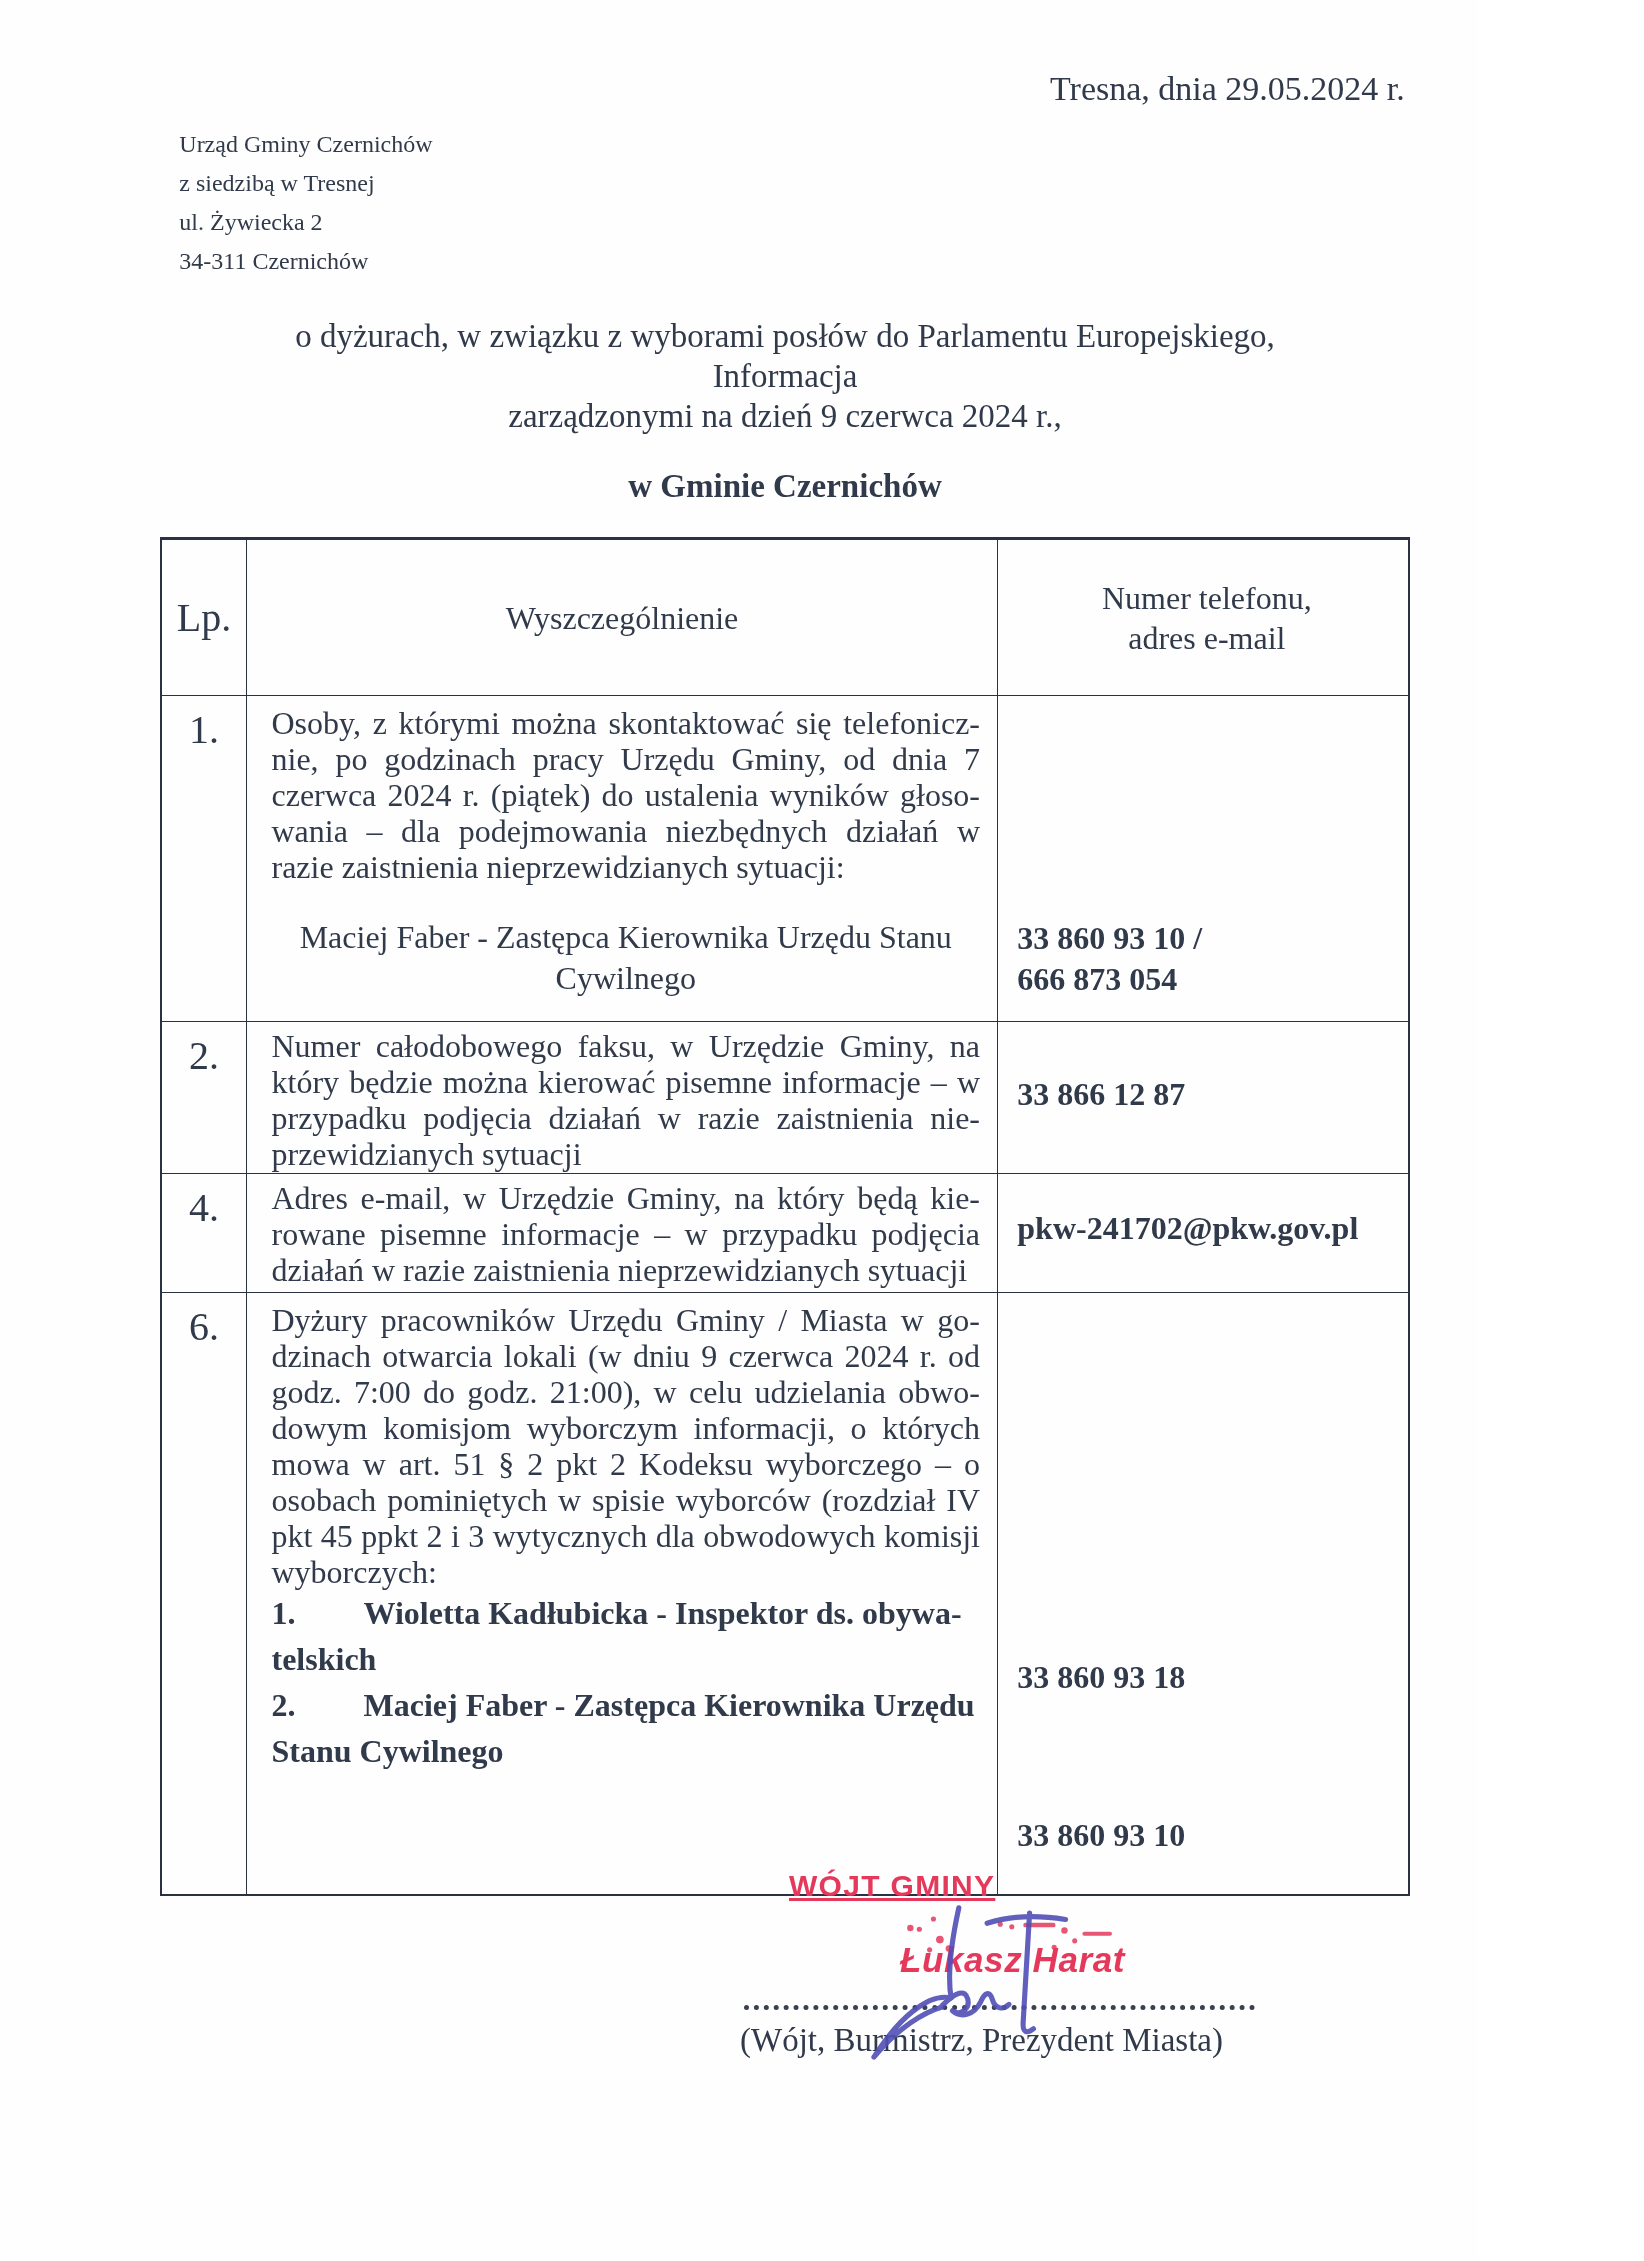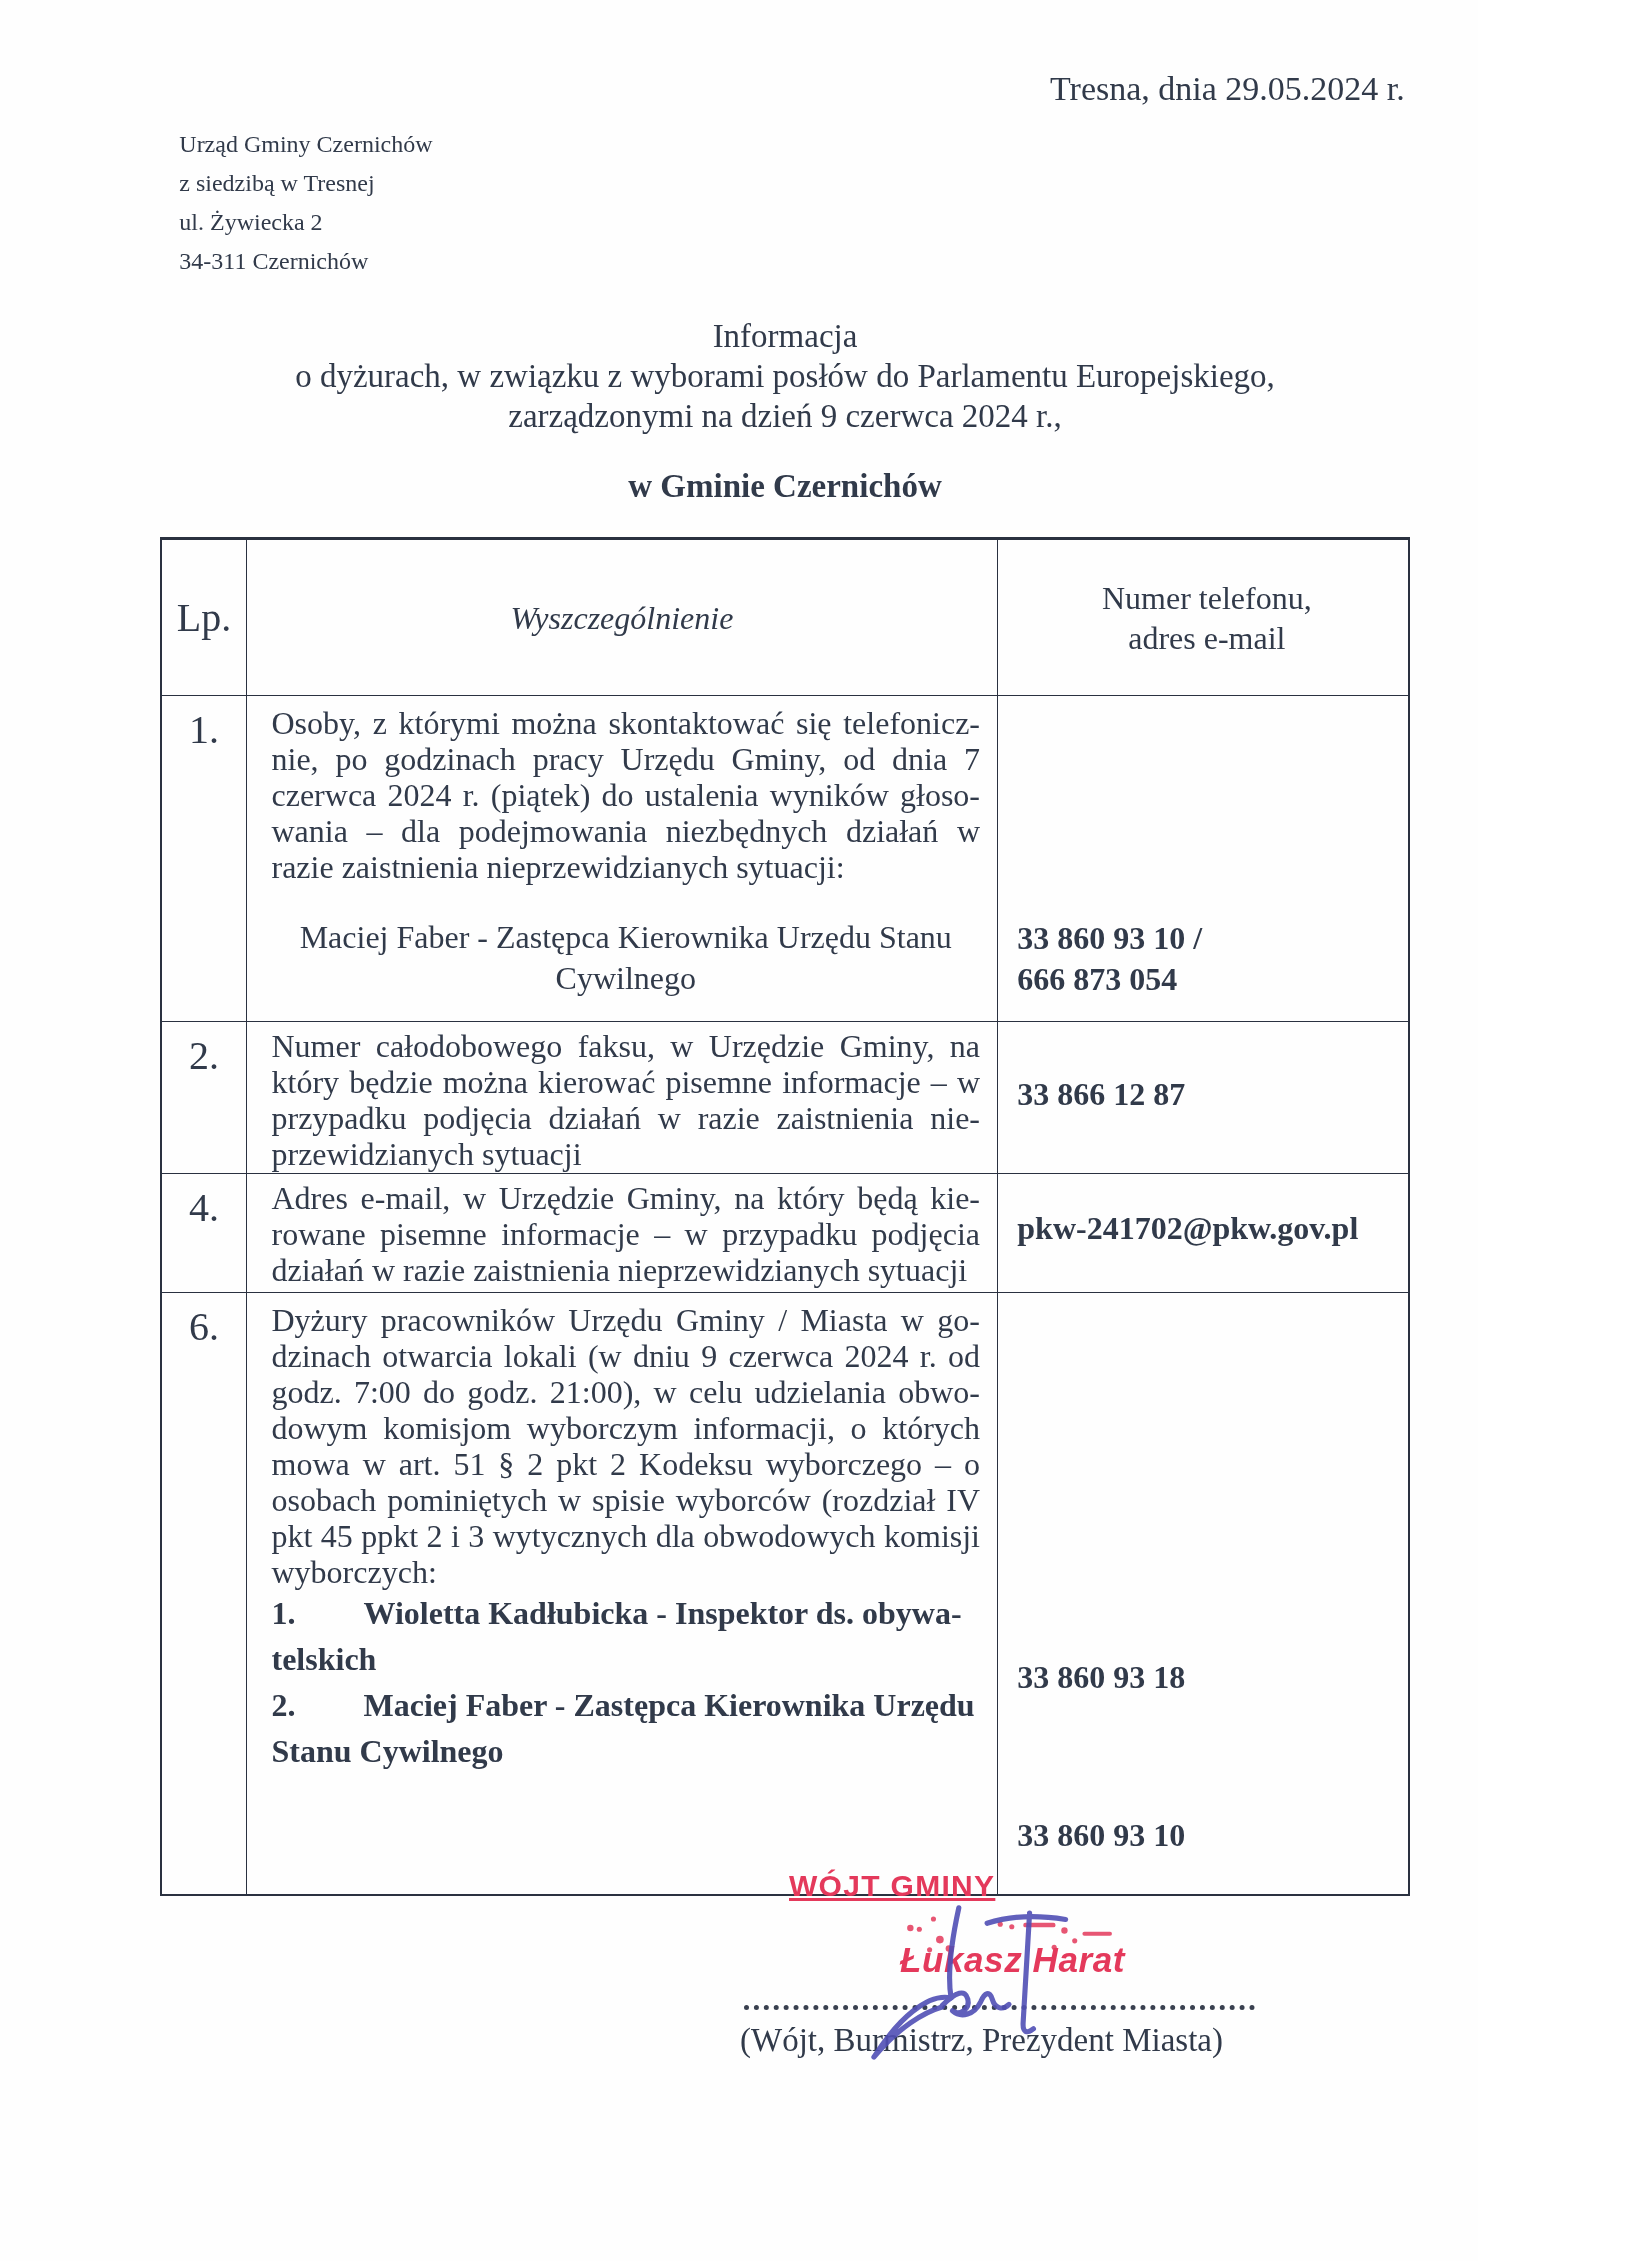--- a/index.html
+++ b/index.html
@@ -161,8 +161,8 @@
     </div>
 
     <div class="title-block">
+      <div>o dyżurach, w związku z wyborami posłów do Parlamentu Europejskiego,</div>
       <div>Informacja</div>
-      <div>o dyżurach, w związku z wyborami posłów do Parlamentu Europejskiego,</div>
       <div>zarządzonymi na dzień 9 czerwca 2024 r.,</div>
     </div>
 

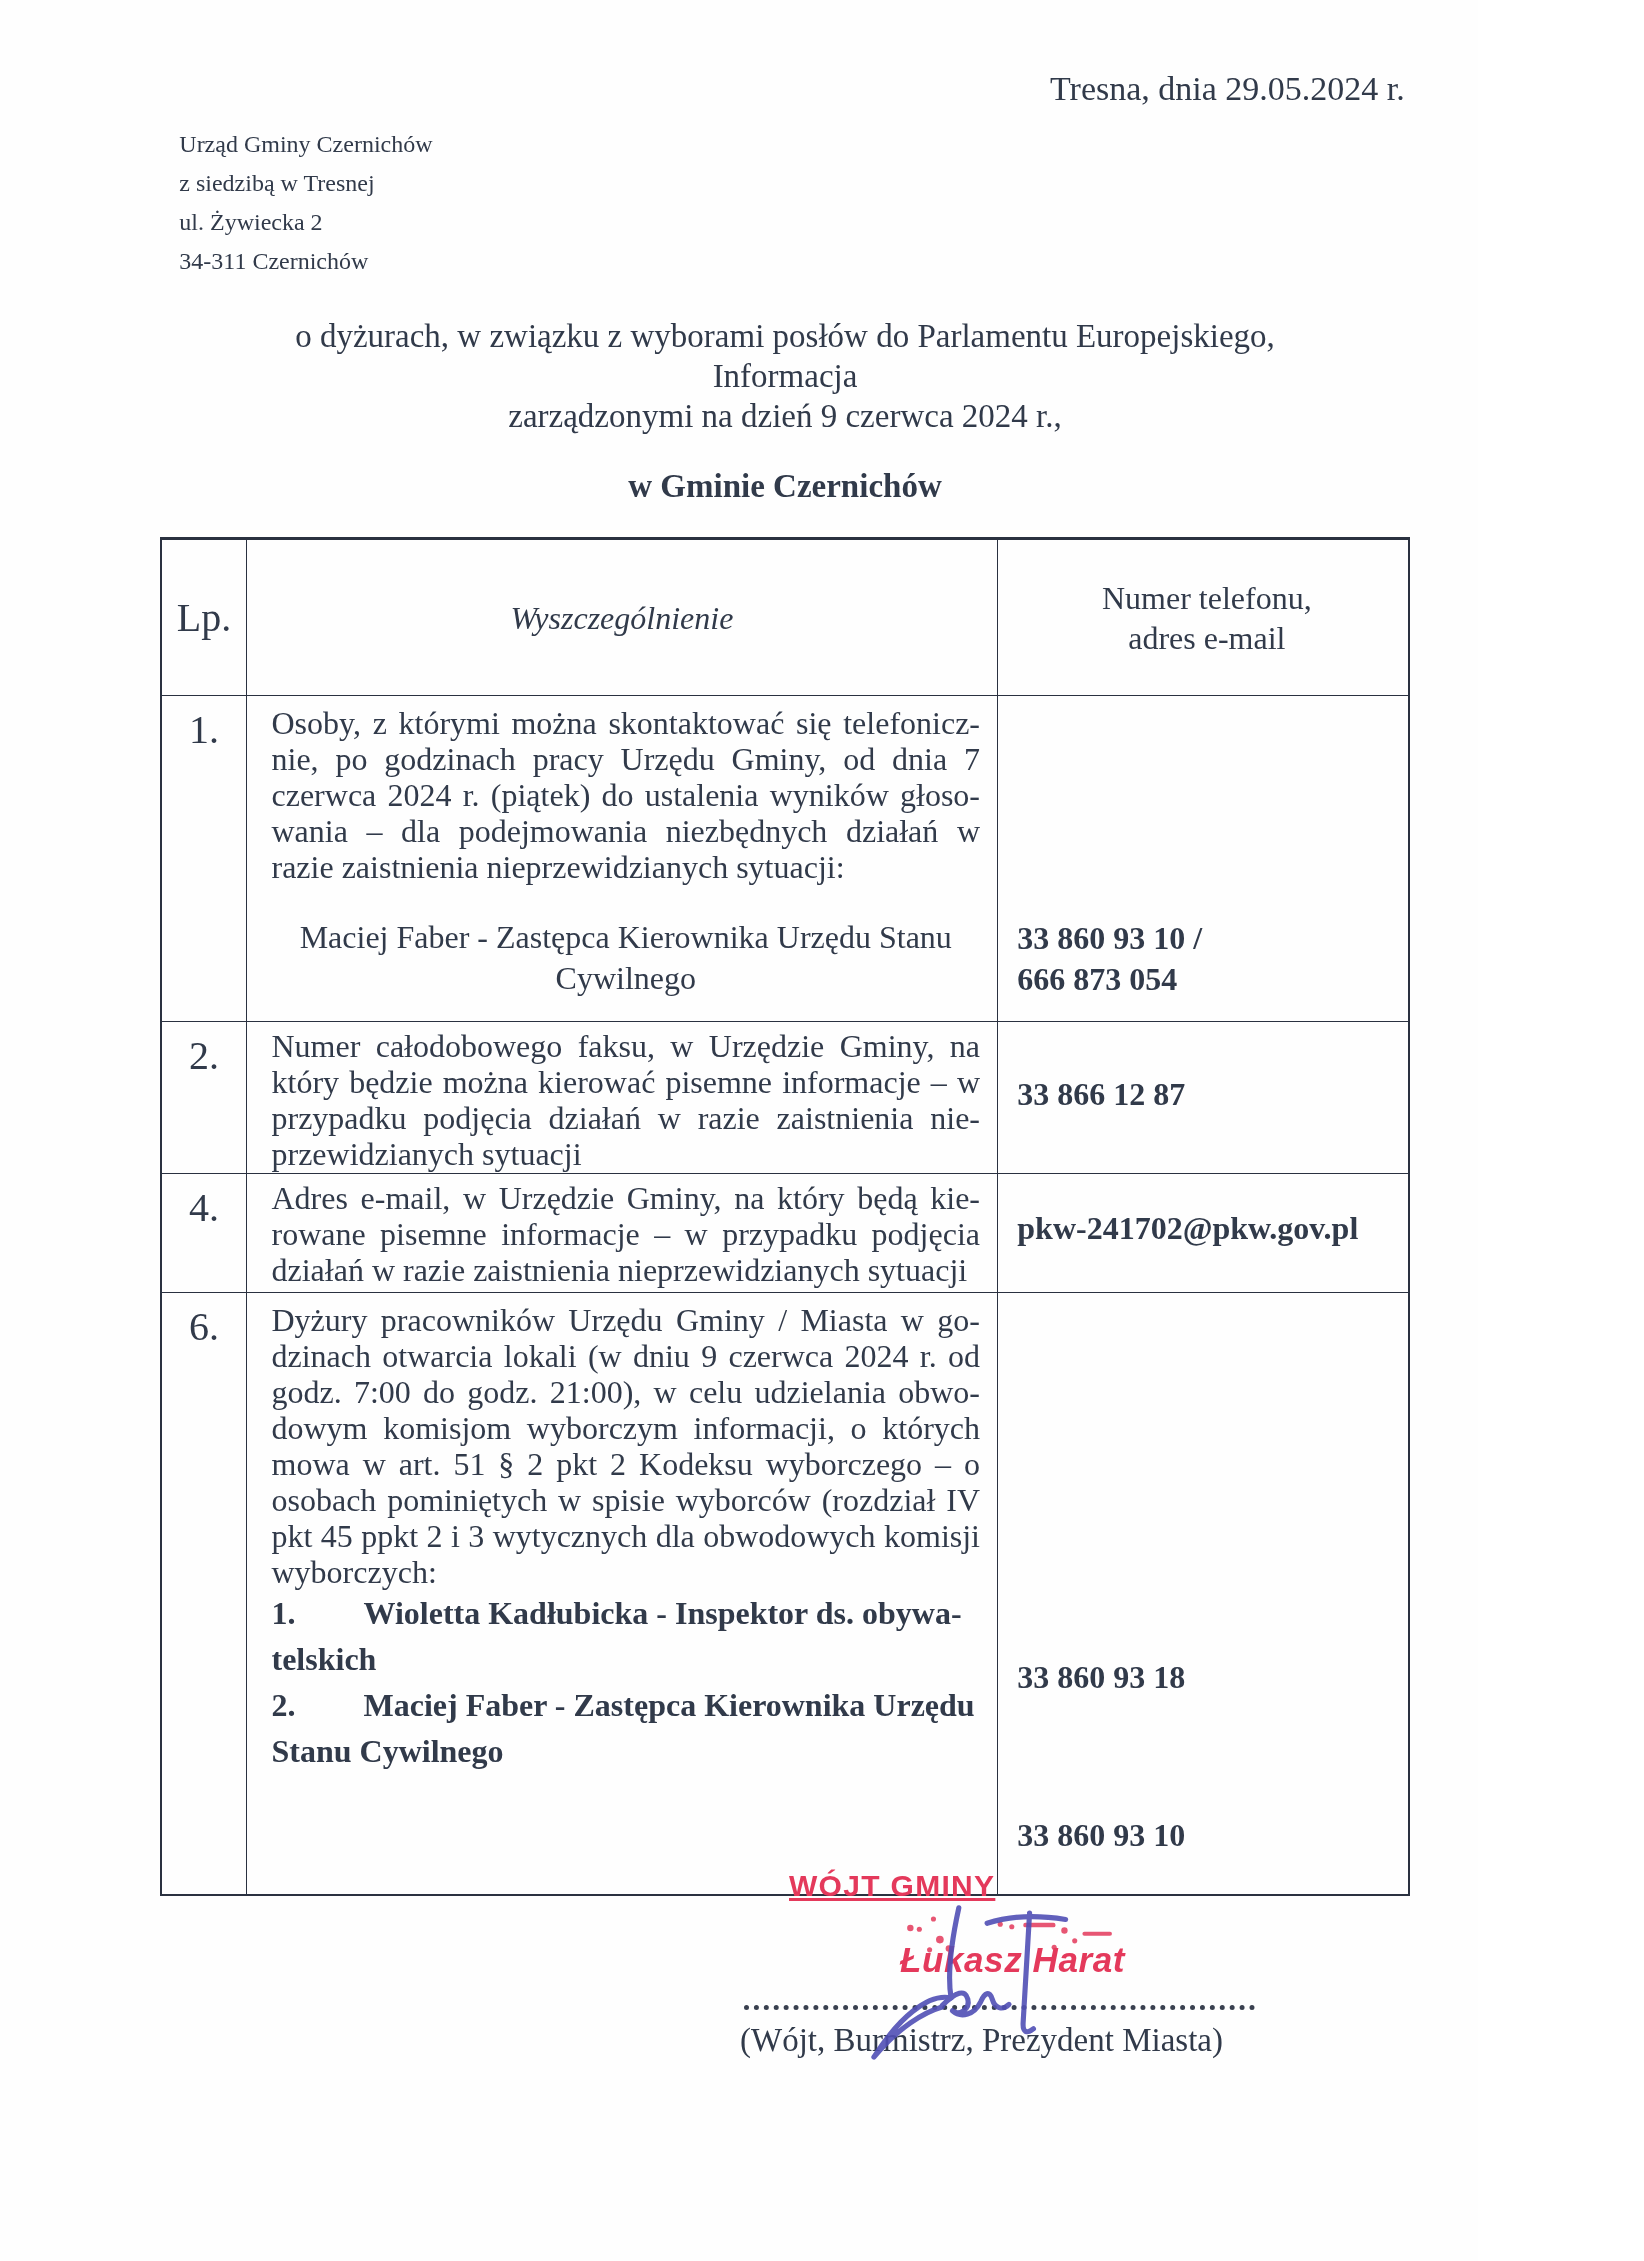--- a/index.html
+++ b/index.html
@@ -65,7 +65,7 @@
   .thead .cell-lp { display: flex; align-items: center; justify-content: center; padding: 0; }
   .thead .cell-desc {
     display: flex; align-items: center; justify-content: center;
-    text-align: center; padding: 0; font-style: italic;
+    text-align: center; padding: 0;
   }
   .thead .cell-contact {
     display: flex; align-items: center; justify-content: center;

